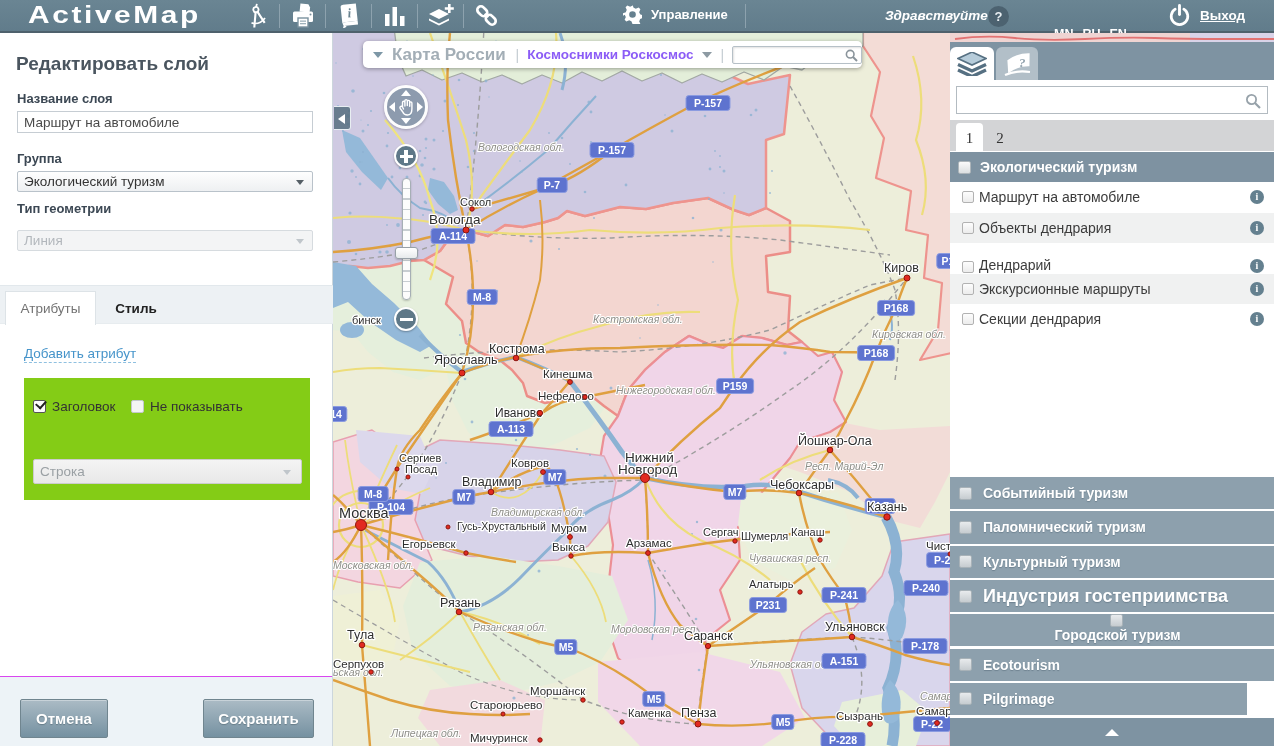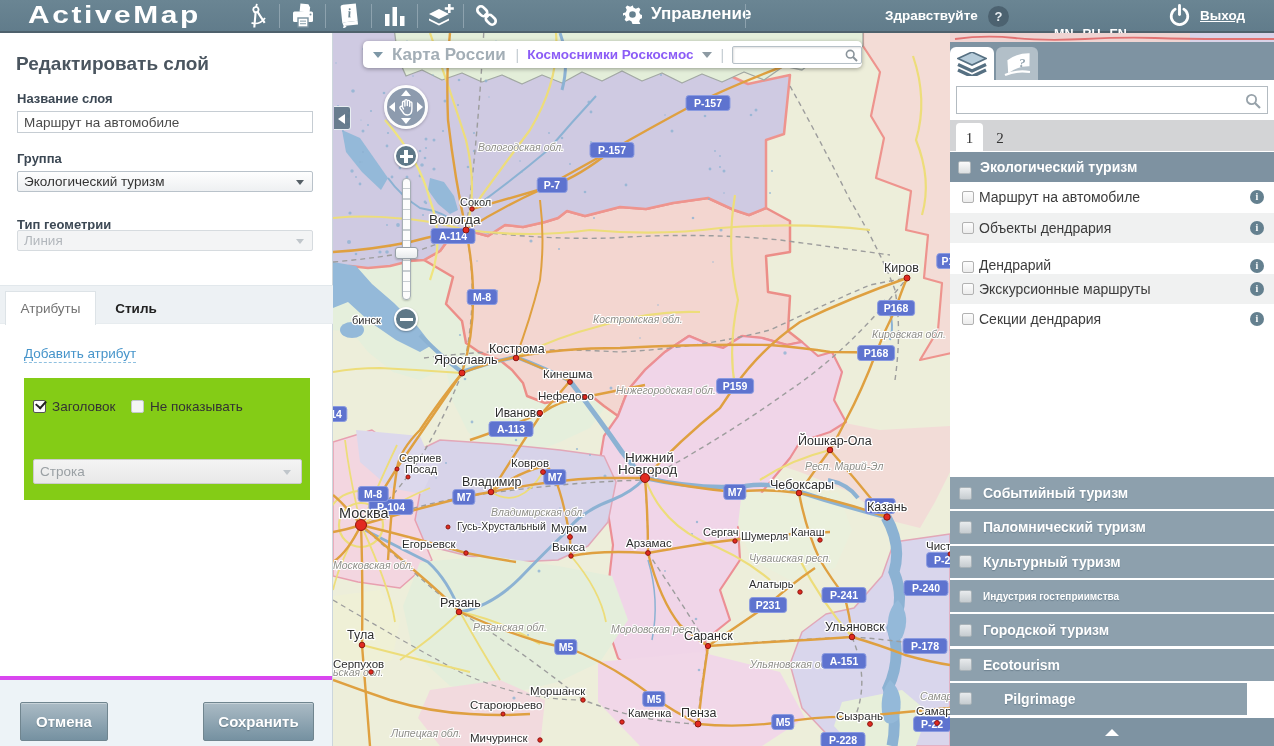--- a/index.html
+++ b/index.html
@@ -8,7 +8,7 @@
 .tb-icons{display:flex;align-items:center;position:absolute;left:234px;top:0;height:31px;}
 .tb-ic{width:45px;height:31px;display:flex;align-items:center;justify-content:center;}
 .tb-sep{width:1px;height:24px;background:#8da2ae;}
-.manage{position:absolute;left:623px;top:0;height:28px;display:flex;align-items:center;color:#fff;font-weight:bold;font-size:17px;}
+.manage{position:absolute;left:623px;top:0;height:28px;display:flex;align-items:center;color:#fff;font-weight:bold;font-size:13px;}
 .manage svg{margin-right:9px;}
 .tb-sep2{position:absolute;left:745px;top:4px;width:1px;height:24px;background:#8da2ae;}
 .greet{position:absolute;left:885px;top:0;height:31px;display:flex;align-items:center;color:#fff;font-weight:bold;font-size:13.5px;}

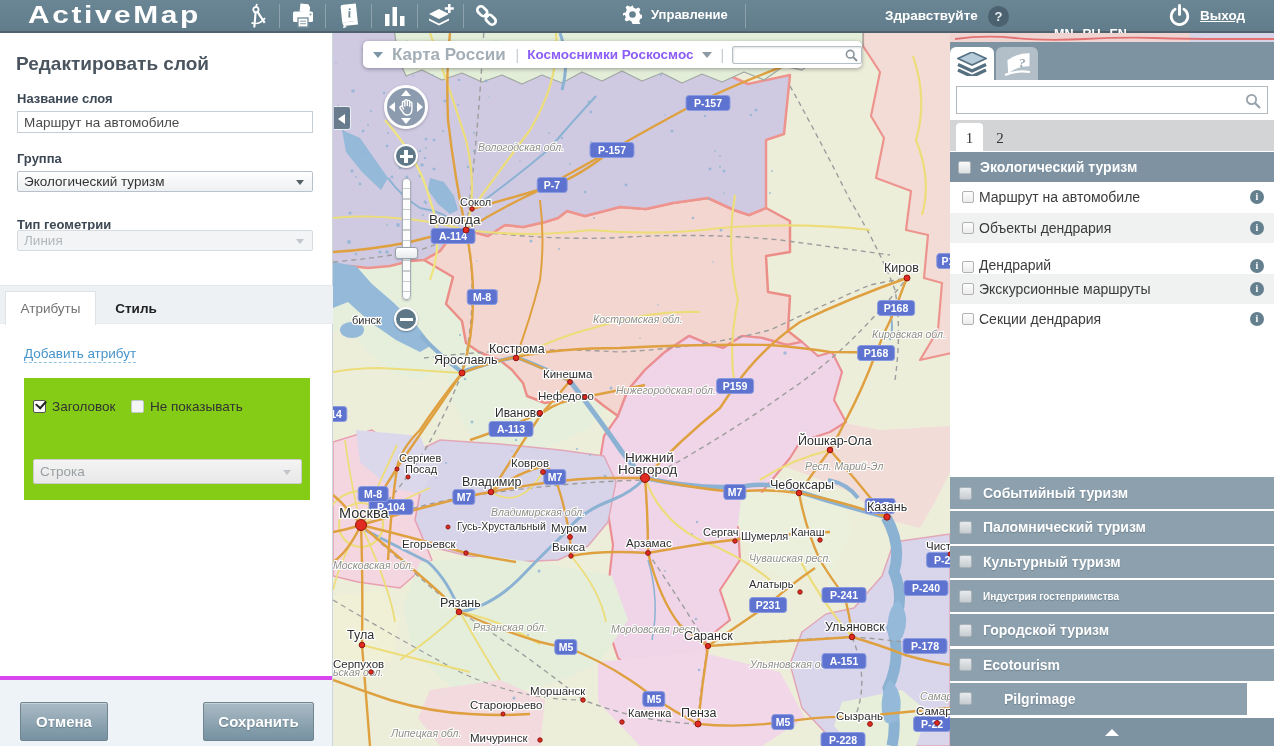--- a/index.html
+++ b/index.html
@@ -11,7 +11,7 @@
 .manage{position:absolute;left:623px;top:0;height:28px;display:flex;align-items:center;color:#fff;font-weight:bold;font-size:13px;}
 .manage svg{margin-right:9px;}
 .tb-sep2{position:absolute;left:745px;top:4px;width:1px;height:24px;background:#8da2ae;}
-.greet{position:absolute;left:885px;top:0;height:31px;display:flex;align-items:center;color:#fff;font-weight:bold;font-size:13.5px;}
+.greet{position:absolute;left:885px;top:0;height:31px;display:flex;align-items:center;color:#fff;font-weight:bold;font-size:13.5px;font-style:italic;}
 .qcirc{position:absolute;left:988px;top:6px;width:21px;height:21px;border-radius:50%;background:#4c6270;color:#e8eef2;font-weight:bold;font-size:13px;text-align:center;line-height:21px;}
 .langs{position:absolute;left:1054px;top:0;height:41px;display:flex;align-items:flex-end;gap:9px;}
 .langs a{color:#fff;font-weight:bold;font-size:12.5px;text-decoration:underline;}

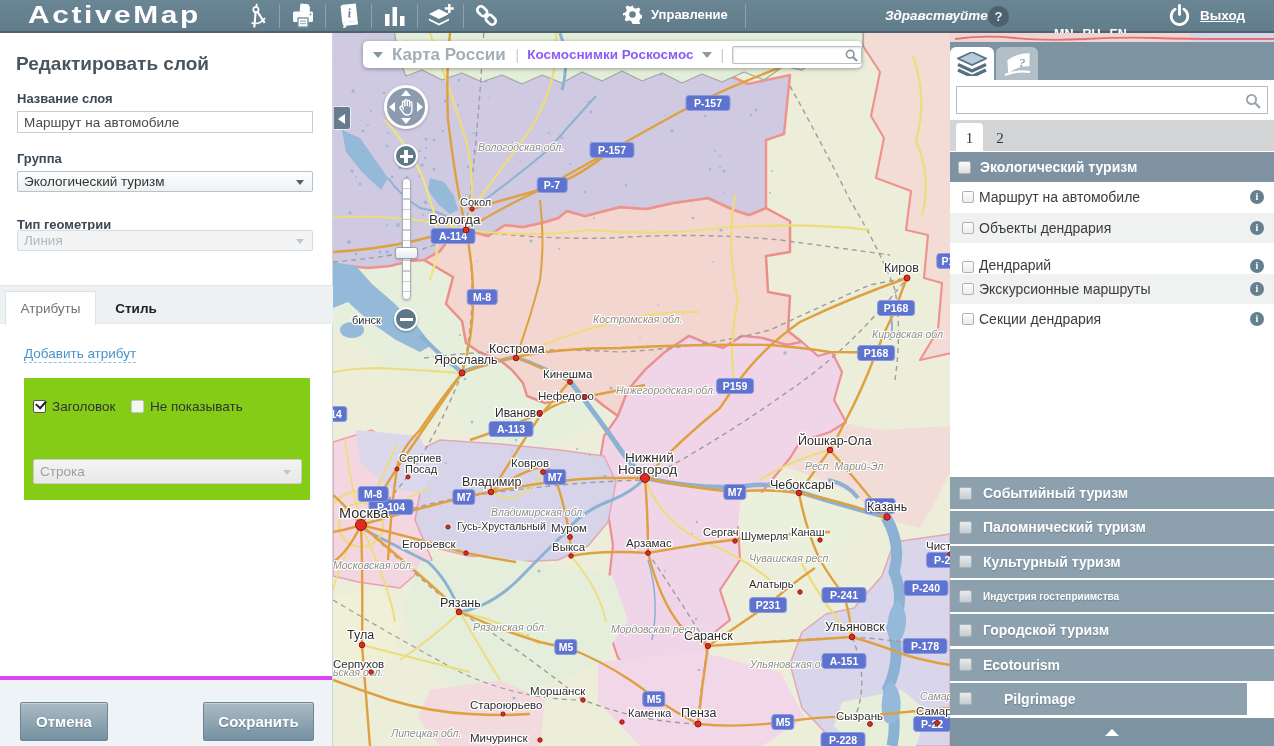--- a/index.html
+++ b/index.html
@@ -137,7 +137,7 @@
  <div class="lp-input" style="top:78px;">Маршрут на автомобиле</div>
  <div class="lp-label" style="top:118px;">Группа</div>
  <div class="lp-select" style="top:138px;">Экологический туризм<span class="arr"></span></div>
- <div class="lp-label" style="top:184px;text-align:center;">Тип геометрии</div>
+ <div class="lp-label" style="top:168px;text-align:center;">Тип геометрии</div>
  <div class="lp-select dis" style="top:197px;">Линия<span class="arr dis"></span></div>
  <div class="lp-tabs">
    <div class="lp-tab1">Атрибуты</div>

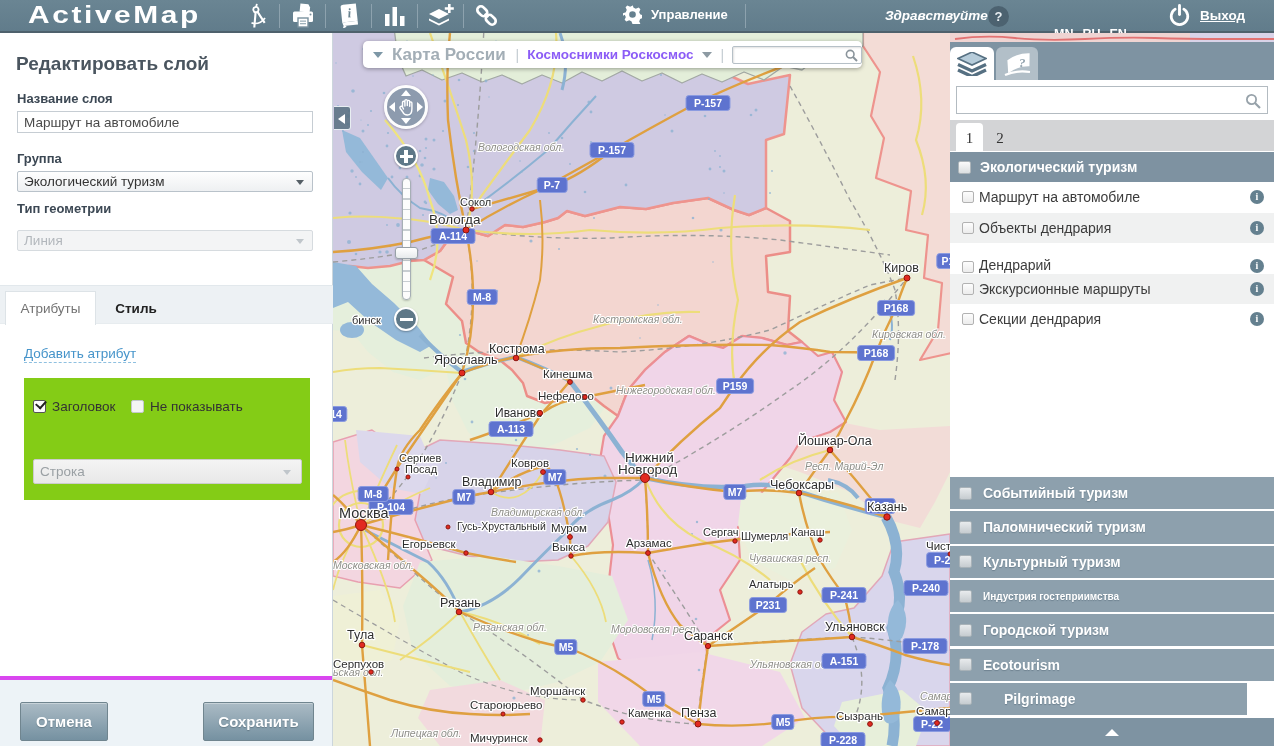--- a/index.html
+++ b/index.html
@@ -679,7 +679,7 @@
  </div>
  <div style="position:absolute;left:0;top:537.9px;width:324px;height:32.3px;background:#8da0ad;display:flex;align-items:center;">
    <span style="width:13px;height:13px;margin-left:9px;background:linear-gradient(#e8ebed,#c6ccd0);border:1px solid #a8b2b8;border-radius:2px;"></span>
-   <span style="margin-left:11px;color:#fff;font-weight:bold;font-size:10px;text-shadow:0 1px 1px rgba(90,110,125,.6);">Индустрия гостеприимства</span>
+   <span style="margin-left:11px;color:#fff;font-weight:bold;font-size:18px;text-shadow:0 1px 1px rgba(90,110,125,.6);">Индустрия гостеприимства</span>
  </div>
  <div style="position:absolute;left:0;top:572.1999999999999px;width:324px;height:32.3px;background:#8da0ad;display:flex;align-items:center;">
    <span style="width:13px;height:13px;margin-left:9px;background:linear-gradient(#e8ebed,#c6ccd0);border:1px solid #a8b2b8;border-radius:2px;"></span>

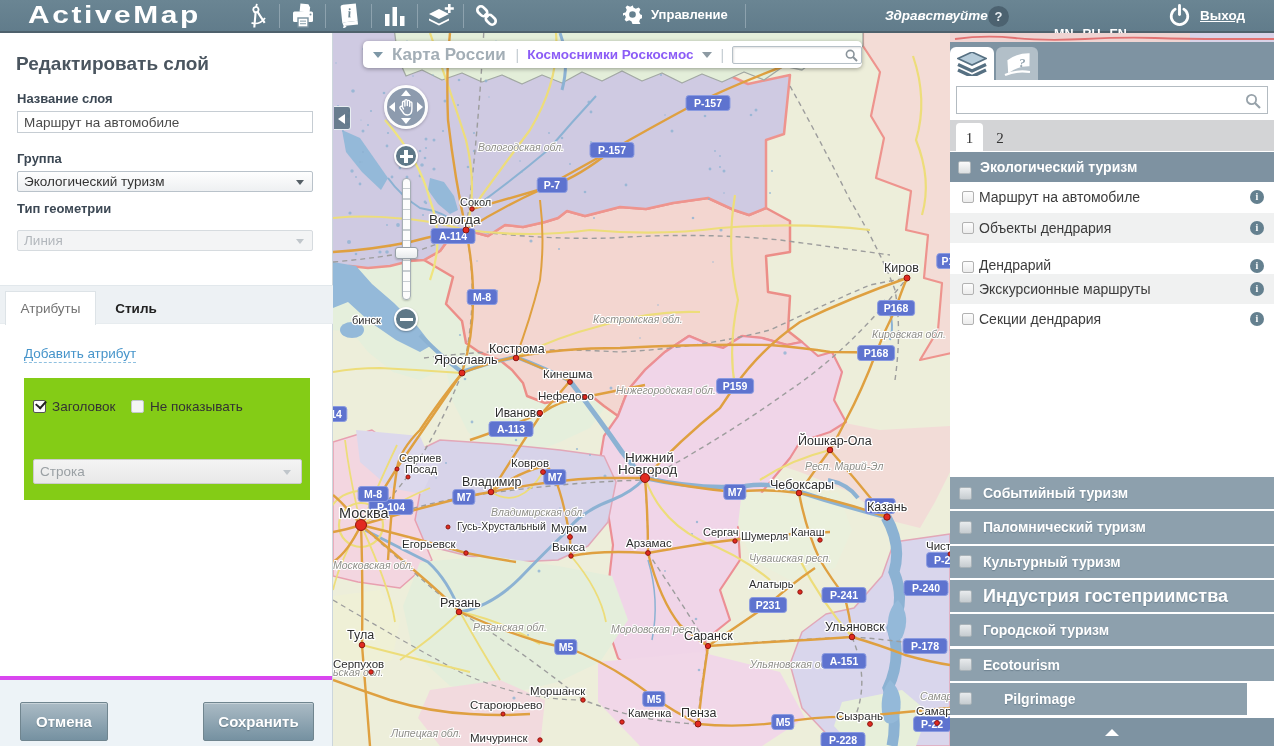--- a/index.html
+++ b/index.html
@@ -681,7 +681,7 @@
    <span style="width:13px;height:13px;margin-left:9px;background:linear-gradient(#e8ebed,#c6ccd0);border:1px solid #a8b2b8;border-radius:2px;"></span>
    <span style="margin-left:11px;color:#fff;font-weight:bold;font-size:18px;text-shadow:0 1px 1px rgba(90,110,125,.6);">Индустрия гостеприимства</span>
  </div>
- <div style="position:absolute;left:0;top:572.1999999999999px;width:324px;height:32.3px;background:#8da0ad;display:flex;align-items:center;">
+ <div style="position:absolute;left:0;top:572.1999999999999px;width:324px;height:32.3px;background:#8da0ad;display:flex;align-items:center;flex-direction:column;">
    <span style="width:13px;height:13px;margin-left:9px;background:linear-gradient(#e8ebed,#c6ccd0);border:1px solid #a8b2b8;border-radius:2px;"></span>
    <span style="margin-left:11px;color:#fff;font-weight:bold;font-size:14px;text-shadow:0 1px 1px rgba(90,110,125,.6);">Городской туризм</span>
  </div>

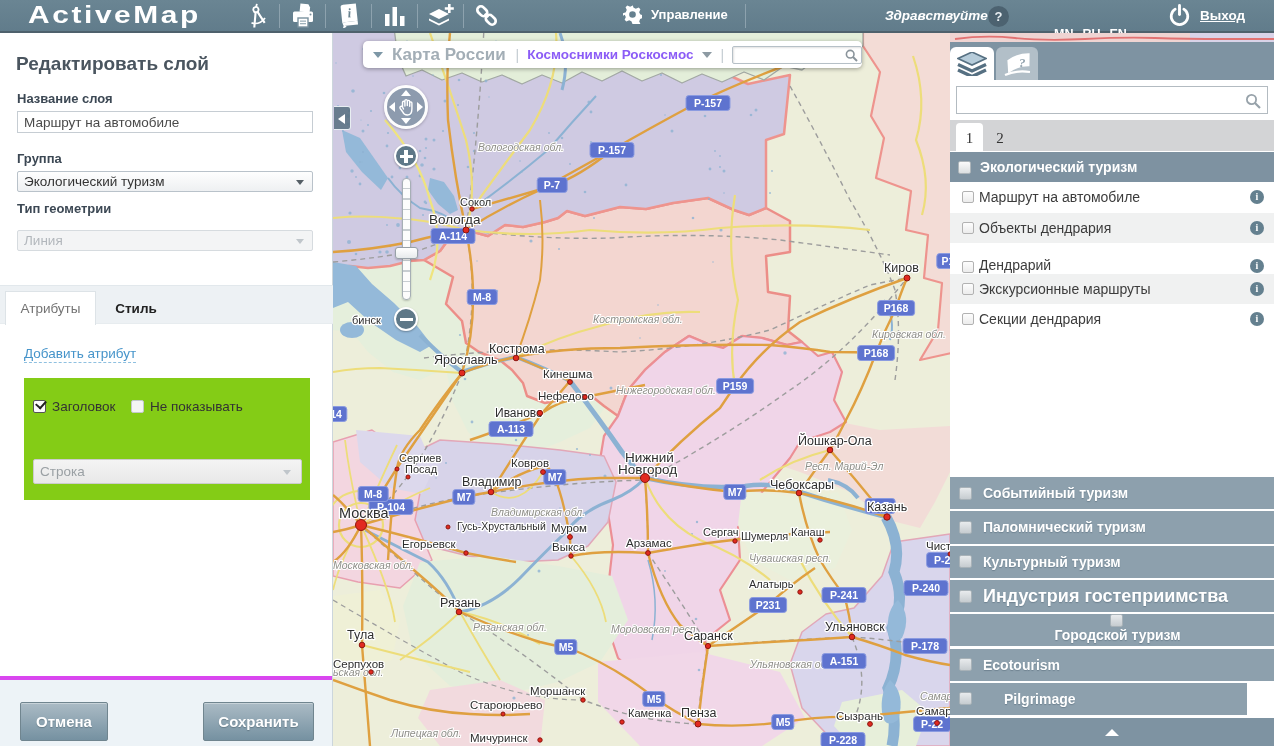--- a/index.html
+++ b/index.html
@@ -689,7 +689,7 @@
    <span style="width:13px;height:13px;margin-left:9px;background:linear-gradient(#e8ebed,#c6ccd0);border:1px solid #a8b2b8;border-radius:2px;"></span>
    <span style="margin-left:11px;color:#fff;font-weight:bold;font-size:14px;text-shadow:0 1px 1px rgba(90,110,125,.6);">Ecotourism</span>
  </div>
- <div style="position:absolute;left:0;top:640.7999999999998px;width:297px;height:32.3px;background:#8da0ad;display:flex;align-items:center;gap:21px;">
+ <div style="position:absolute;left:0;top:640.7999999999998px;width:297px;height:32.3px;background:#8da0ad;display:flex;align-items:center;">
    <span style="width:13px;height:13px;margin-left:9px;background:linear-gradient(#e8ebed,#c6ccd0);border:1px solid #a8b2b8;border-radius:2px;"></span>
    <span style="margin-left:11px;color:#fff;font-weight:bold;font-size:14px;text-shadow:0 1px 1px rgba(90,110,125,.6);">Pilgrimage</span>
  </div>

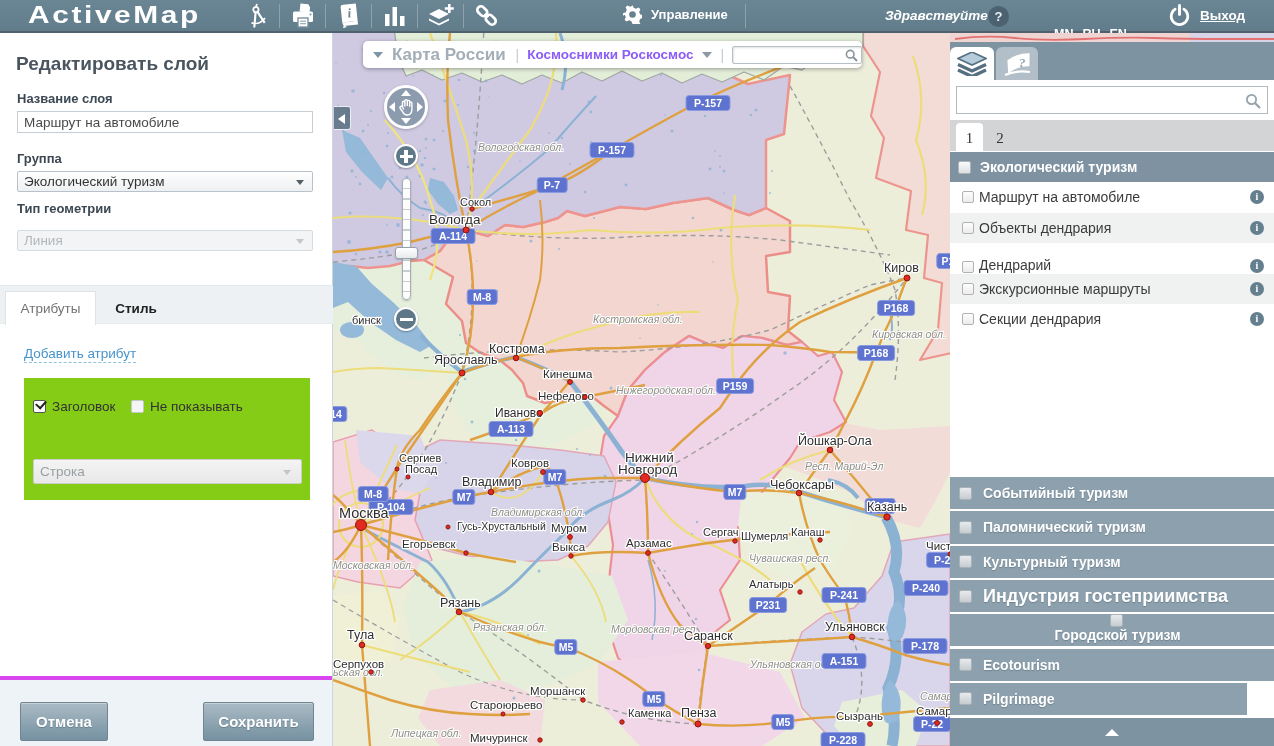--- a/index.html
+++ b/index.html
@@ -38,7 +38,7 @@
 .cb.dim{border-color:#c3c8cc;background:#f4f5f5;}
 .box-input{position:absolute;left:9px;top:47px;width:269px;height:21px;background:#fff;border:1px solid #b6b6b6;font-size:13.5px;color:#444;padding:0 5px;display:flex;align-items:center;}
 .box-select{position:absolute;left:9px;top:81px;width:269px;height:25px;background:linear-gradient(#f4f4f4,#e8e8e8);border:1px solid #cccccc;border-radius:2px;font-size:13.5px;color:#9aa0a4;padding:0 6px;display:flex;align-items:center;}
-.lp-footer{position:absolute;left:0;top:643px;width:332px;height:70px;background:#edf3f7;border-top:4px solid #d946ef;}
+.lp-footer{position:absolute;left:0;top:643px;width:332px;height:70px;background:#edf3f7;border-top:1px solid #d946ef;}
 .btn{position:absolute;top:22px;height:39px;background:linear-gradient(#abbbc5,#7591a1);border:1px solid #70858f;border-radius:2px;color:#fff;font-weight:bold;font-size:15px;display:flex;align-items:center;justify-content:center;box-shadow:inset 0 1px 0 rgba(255,255,255,.35);text-shadow:0 1px 1px rgba(70,90,100,.5);}
 </style></head>
 <body>

